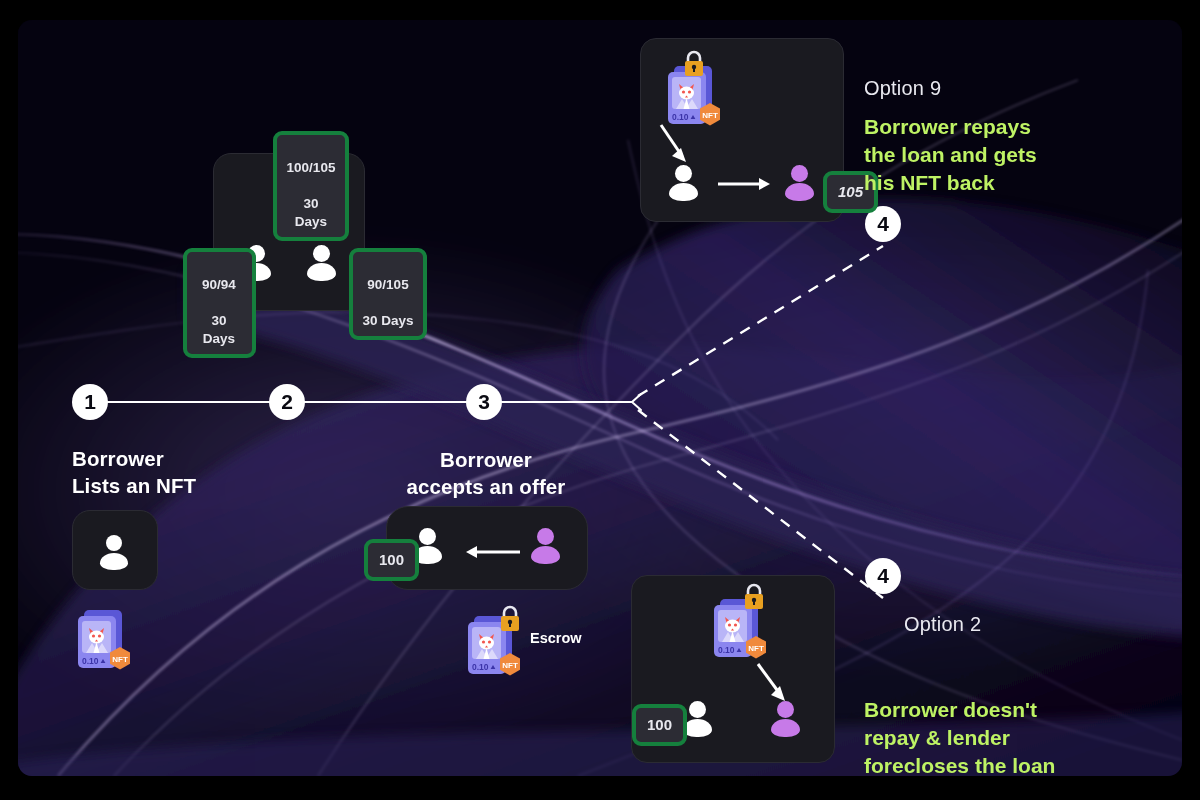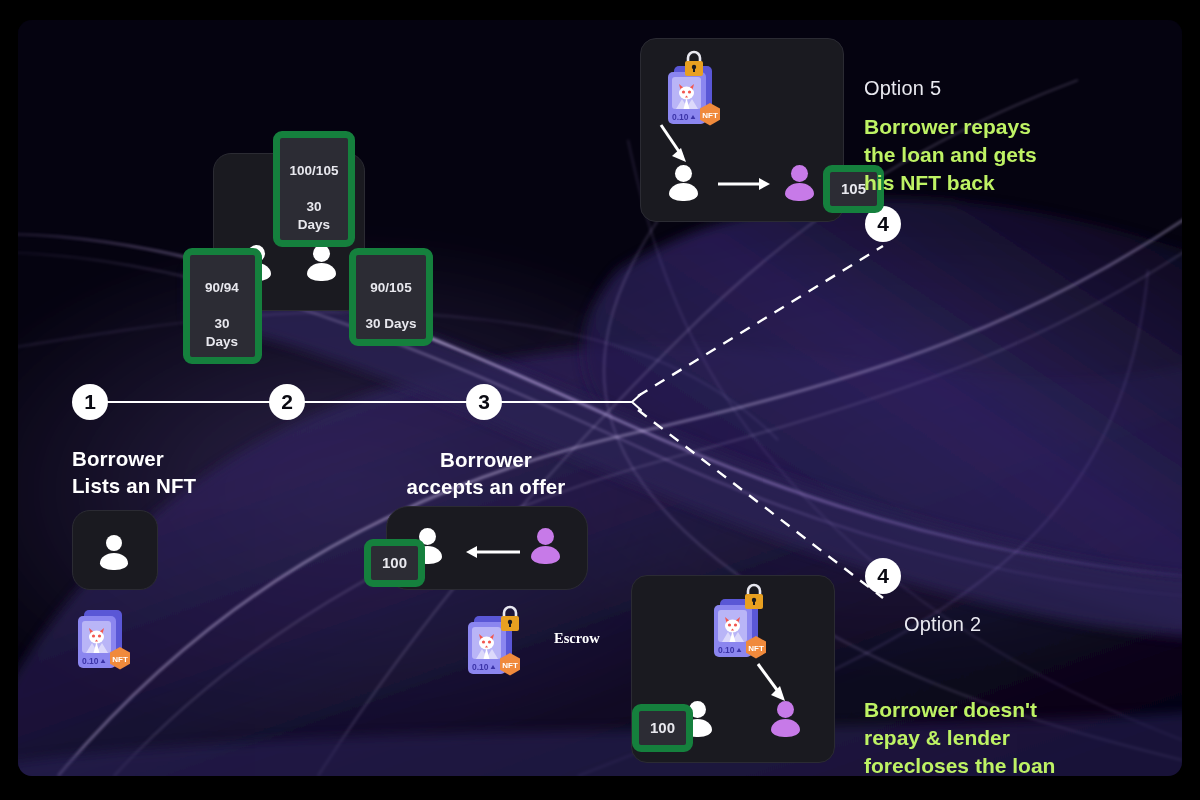--- a/index.html
+++ b/index.html
@@ -324,7 +324,7 @@
 
     <div class="badge num" style="left:805px;top:145px;">105</div>
 
-    <div class="opt-label" style="left:846px;top:57px;">Option 5</div>
+    <div class="opt-label" style="left:846px;top:57px;">Option 9</div>
     <div class="opt-title" style="left:846px;top:93px;width:300px;">Borrower repays
 the loan and gets
 his NFT back</div>

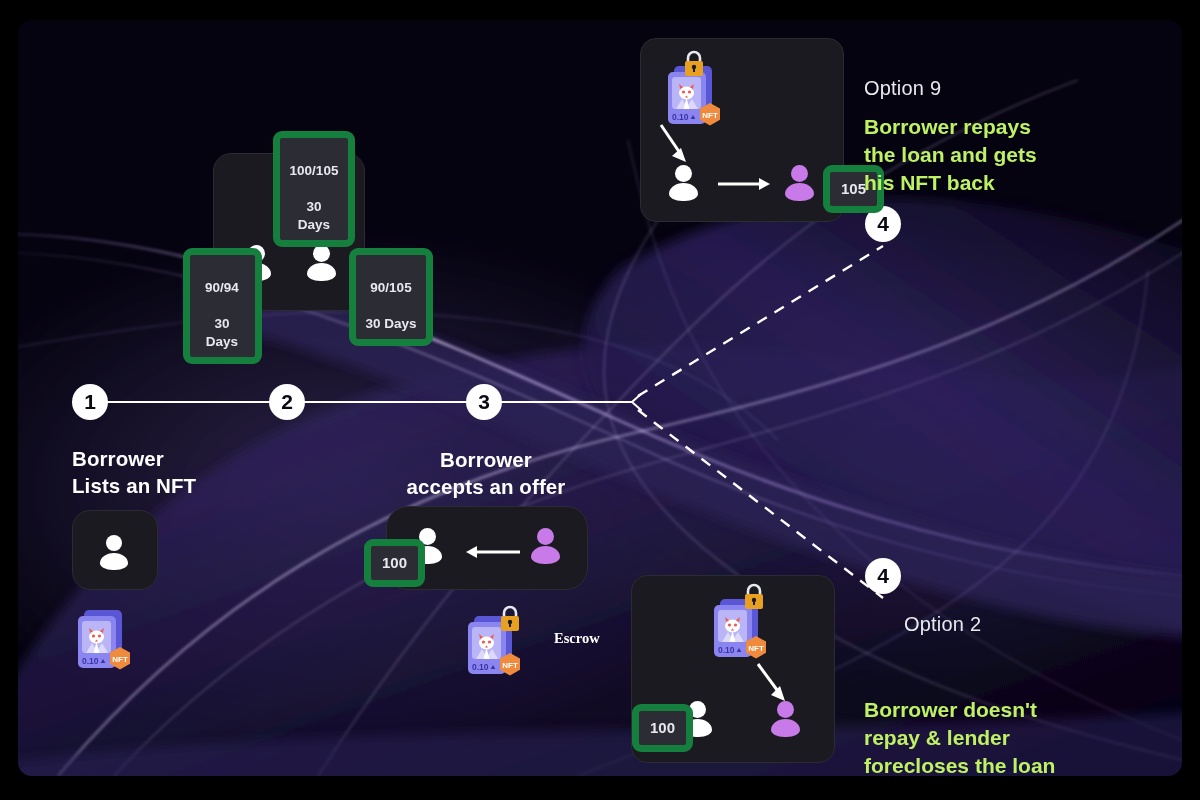--- a/index.html
+++ b/index.html
@@ -39,7 +39,7 @@
 
   
   .badge{
-    position:absolute;background:#2c2c34;border:7px solid #15803d;border-radius:9px;
+    position:absolute;background:#2c2c34;border:4px solid #15803d;border-radius:9px;
     color:#e8e8ee;font-size:13.5px;font-weight:600;line-height:1.33;text-align:center;
     padding:6px 9px;white-space:pre-line;font-family:"Liberation Sans",sans-serif;
   }

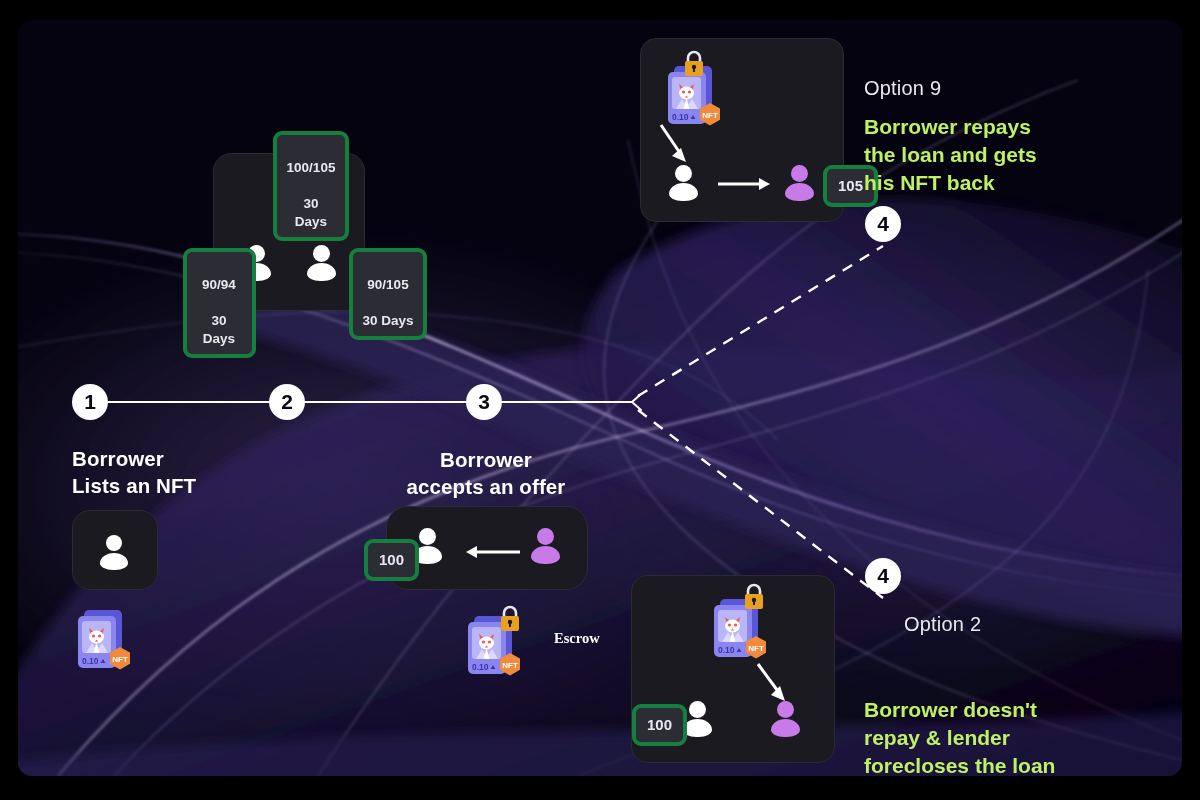--- a/index.html
+++ b/index.html
@@ -322,7 +322,7 @@
       <path d="M 52 8 L 41 2 L 41 14 Z" fill="#fff"></path>
     </svg>
 
-    <div class="badge num" style="left:805px;top:145px;">105</div>
+    <div class="badge num" style="left:805px;top:151px;font-style:italic;">105</div>
 
     <div class="opt-label" style="left:846px;top:57px;">Option 9</div>
     <div class="opt-title" style="left:846px;top:93px;width:300px;">Borrower repays

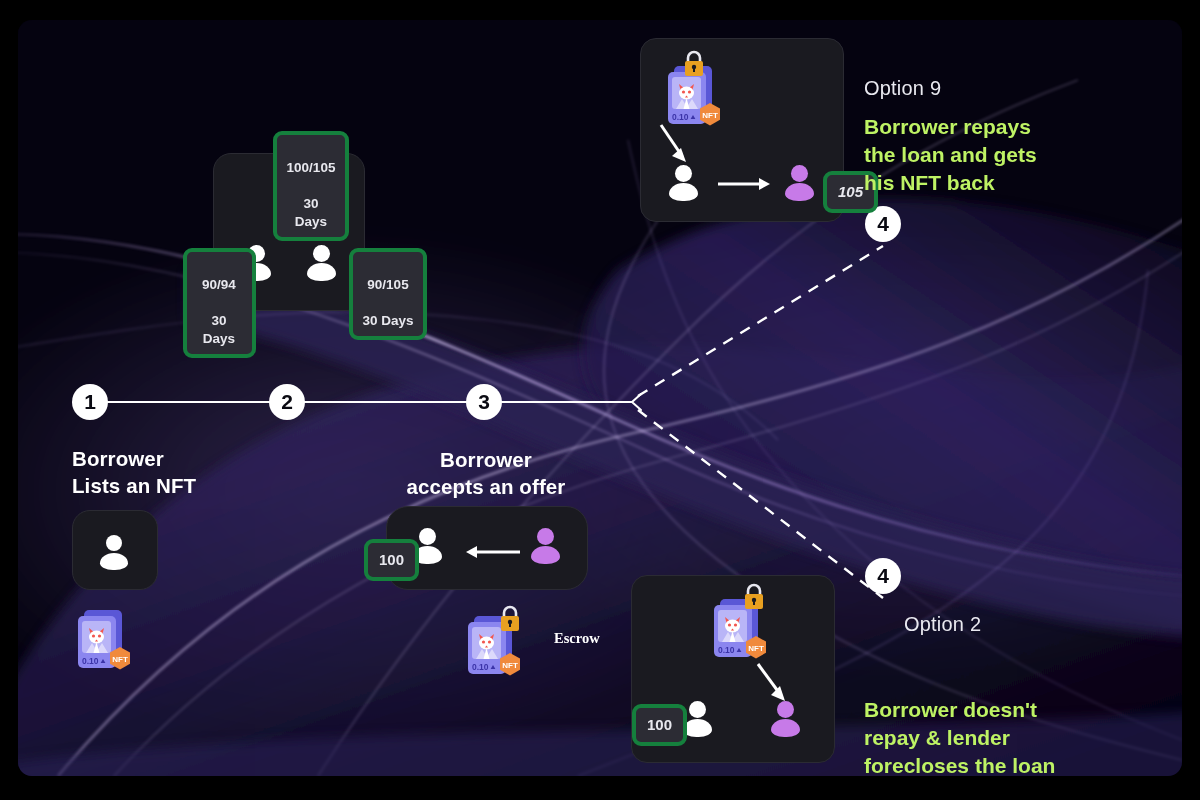--- a/index.html
+++ b/index.html
@@ -268,7 +268,7 @@
         <rect x="13" y="17" width="2" height="5" fill="#1a1a20"></rect>
       </svg>
     </div>
-    <div class="escrow-label" style="left:536px;top:610px;font-family:Liberation Serif, serif;">Escrow</div>
+    <div class="escrow-label" style="left:512px;top:610px;">Escrow</div>
 
     <div class="panel" style="left:622px;top:18px;width:202px;height:182px;border-radius:16px;"></div>
 

